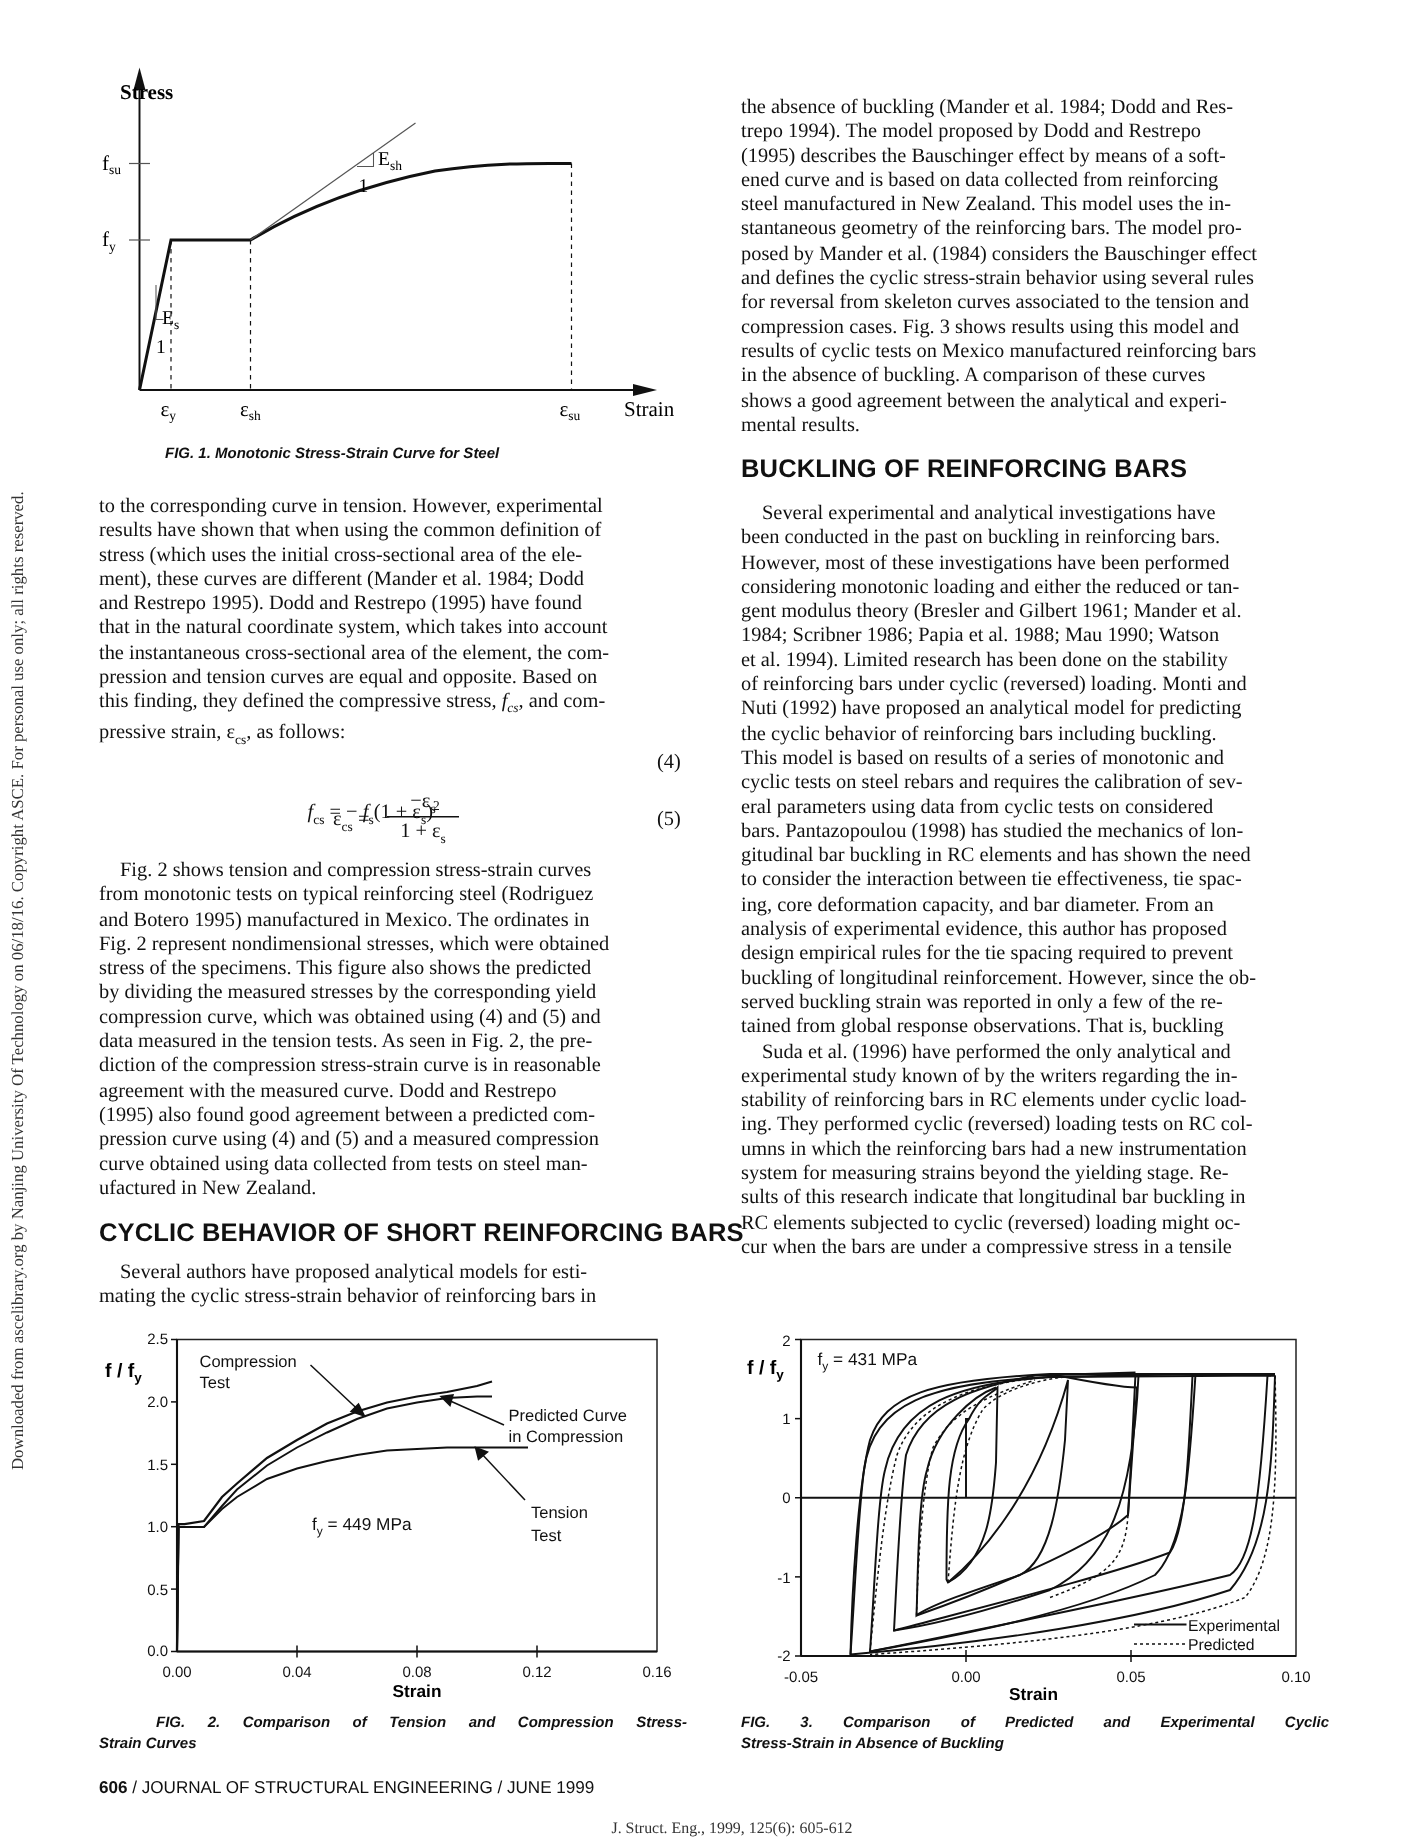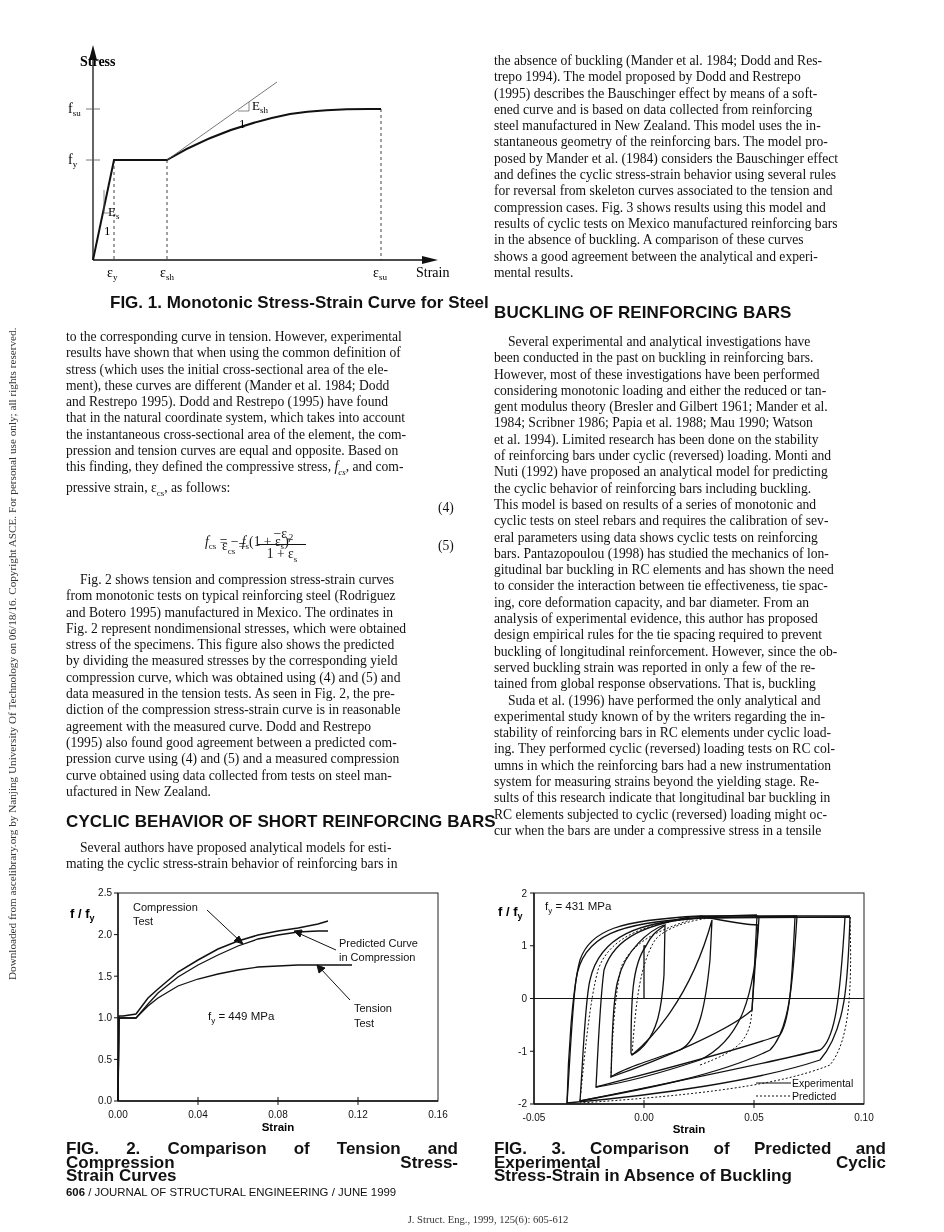--- a/index.html
+++ b/index.html
@@ -188,7 +188,7 @@
   <div>Strain Curves</div>
 </div>
 
-<div class="col right-col" style="top:53px;">
+<div class="col right-col" style="top:63px;">
   <p>the absence of buckling (Mander et al. 1984; Dodd and Res-</p>
   <p>trepo 1994). The model proposed by Dodd and Restrepo</p>
   <p>(1995) describes the Bauschinger effect by means of a soft-</p>

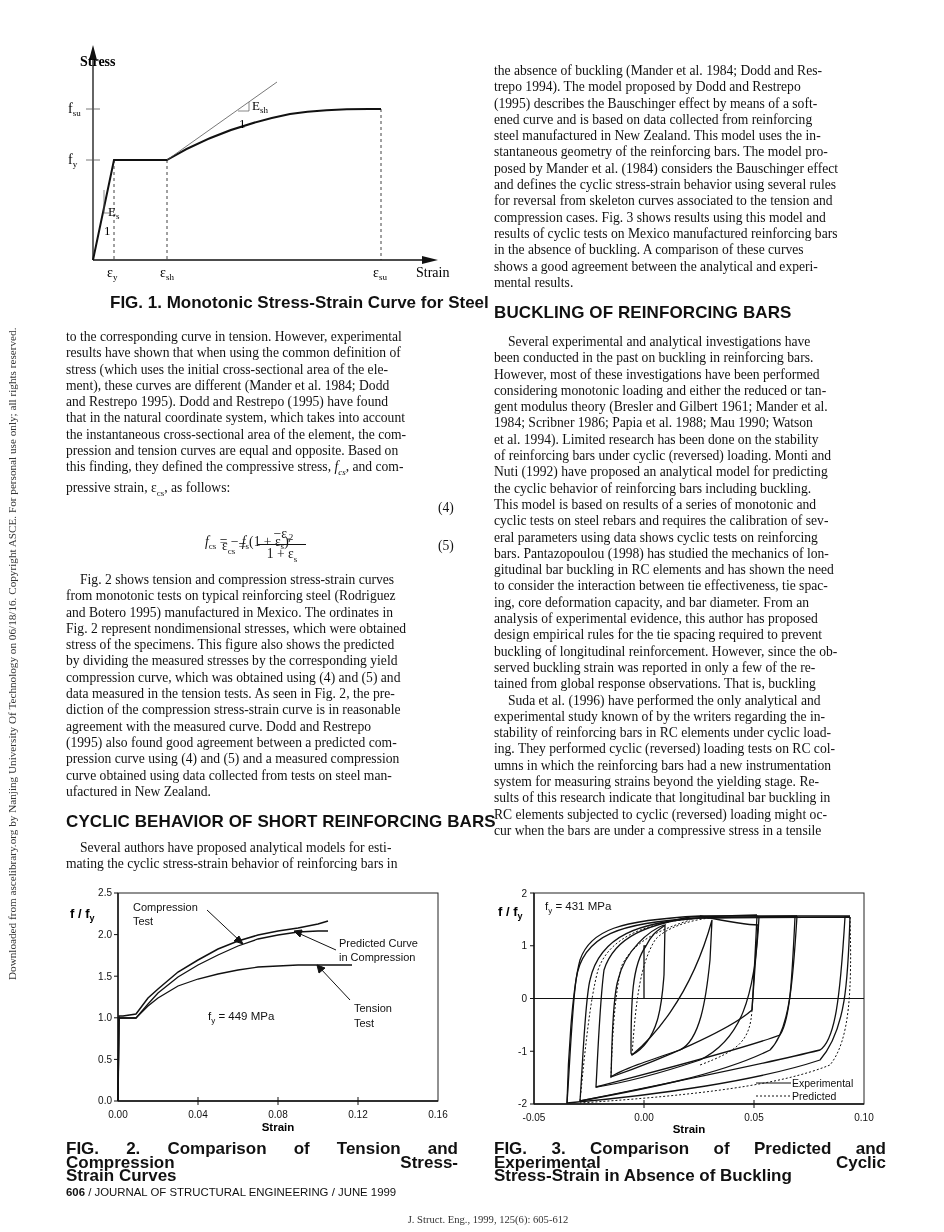--- a/index.html
+++ b/index.html
@@ -19,7 +19,7 @@
   .left-col { left: 66px; }
   .right-col { left: 494px; }
   .heading { position: absolute; font-family: "Liberation Sans", sans-serif; font-weight: bold; font-size: 17px; letter-spacing: 0.1px; }
-  .caption { position: absolute; font-family: "Liberation Sans", sans-serif; font-weight: bold; font-size: 17px; line-height: 13.5px; }
+  .caption { position: absolute; font-family: "Liberation Sans", sans-serif; font-weight: bold; font-size: 10px; line-height: 13.5px; font-style: italic; }
   .eq { position: absolute; font-family: "Liberation Serif", serif; font-size: 13.6px; }
   .eq i { font-style: italic; }
   .eq-num { position: absolute; font-family: "Liberation Serif", serif; font-size: 13.6px; }

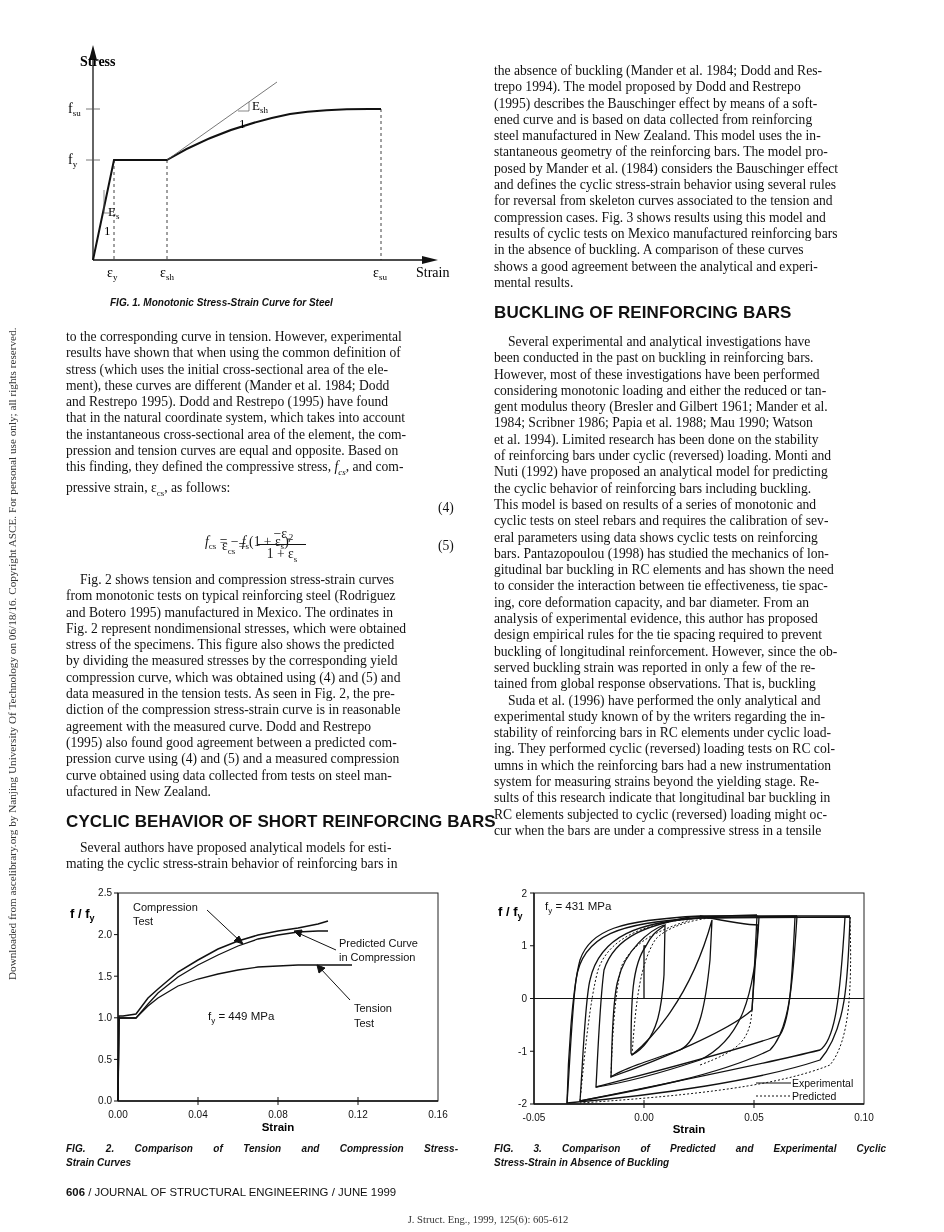--- a/index.html
+++ b/index.html
@@ -220,7 +220,7 @@
   <p>the cyclic behavior of reinforcing bars including buckling.</p>
   <p>This model is based on results of a series of monotonic and</p>
   <p>cyclic tests on steel rebars and requires the calibration of sev-</p>
-  <p>eral parameters using data shows cyclic tests on reinforcing</p>
+  <p>eral parameters using data from cyclic tests on considered</p>
   <p>bars. Pantazopoulou (1998) has studied the mechanics of lon-</p>
   <p>gitudinal bar buckling in RC elements and has shown the need</p>
   <p>to consider the interaction between tie effectiveness, tie spac-</p>

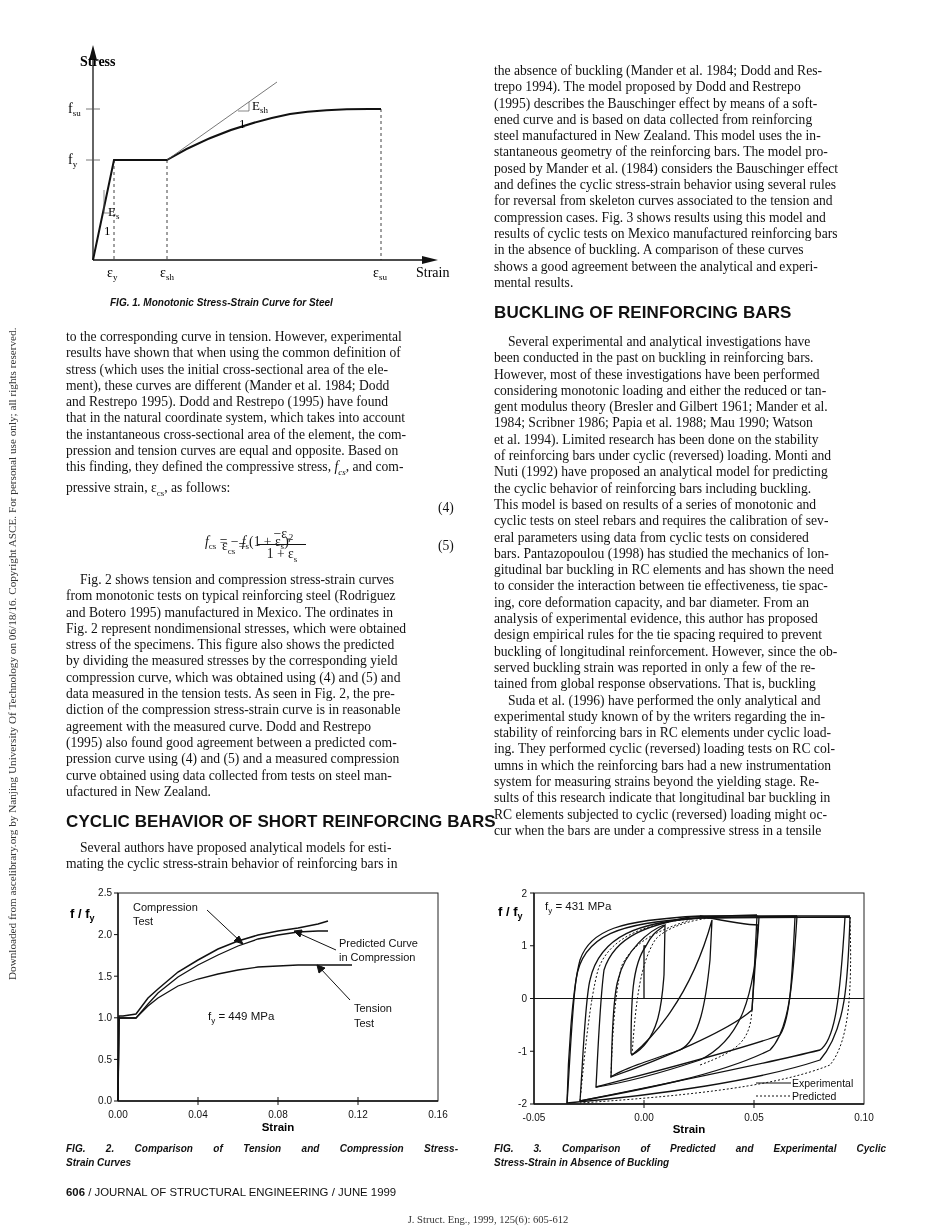--- a/index.html
+++ b/index.html
@@ -184,7 +184,7 @@
   </g>
 </svg>
 <div class="caption" style="left:66px;top:1142px;width:392px;">
-  <div style="text-align:justify;text-align-last:justify;">FIG. 2.  Comparison of Tension and Compression Stress-</div>
+  <div style="text-align:justify;text-align-last:justify;margin-left:38px;">FIG. 2.  Comparison of Tension and Compression Stress-</div>
   <div>Strain Curves</div>
 </div>
 

